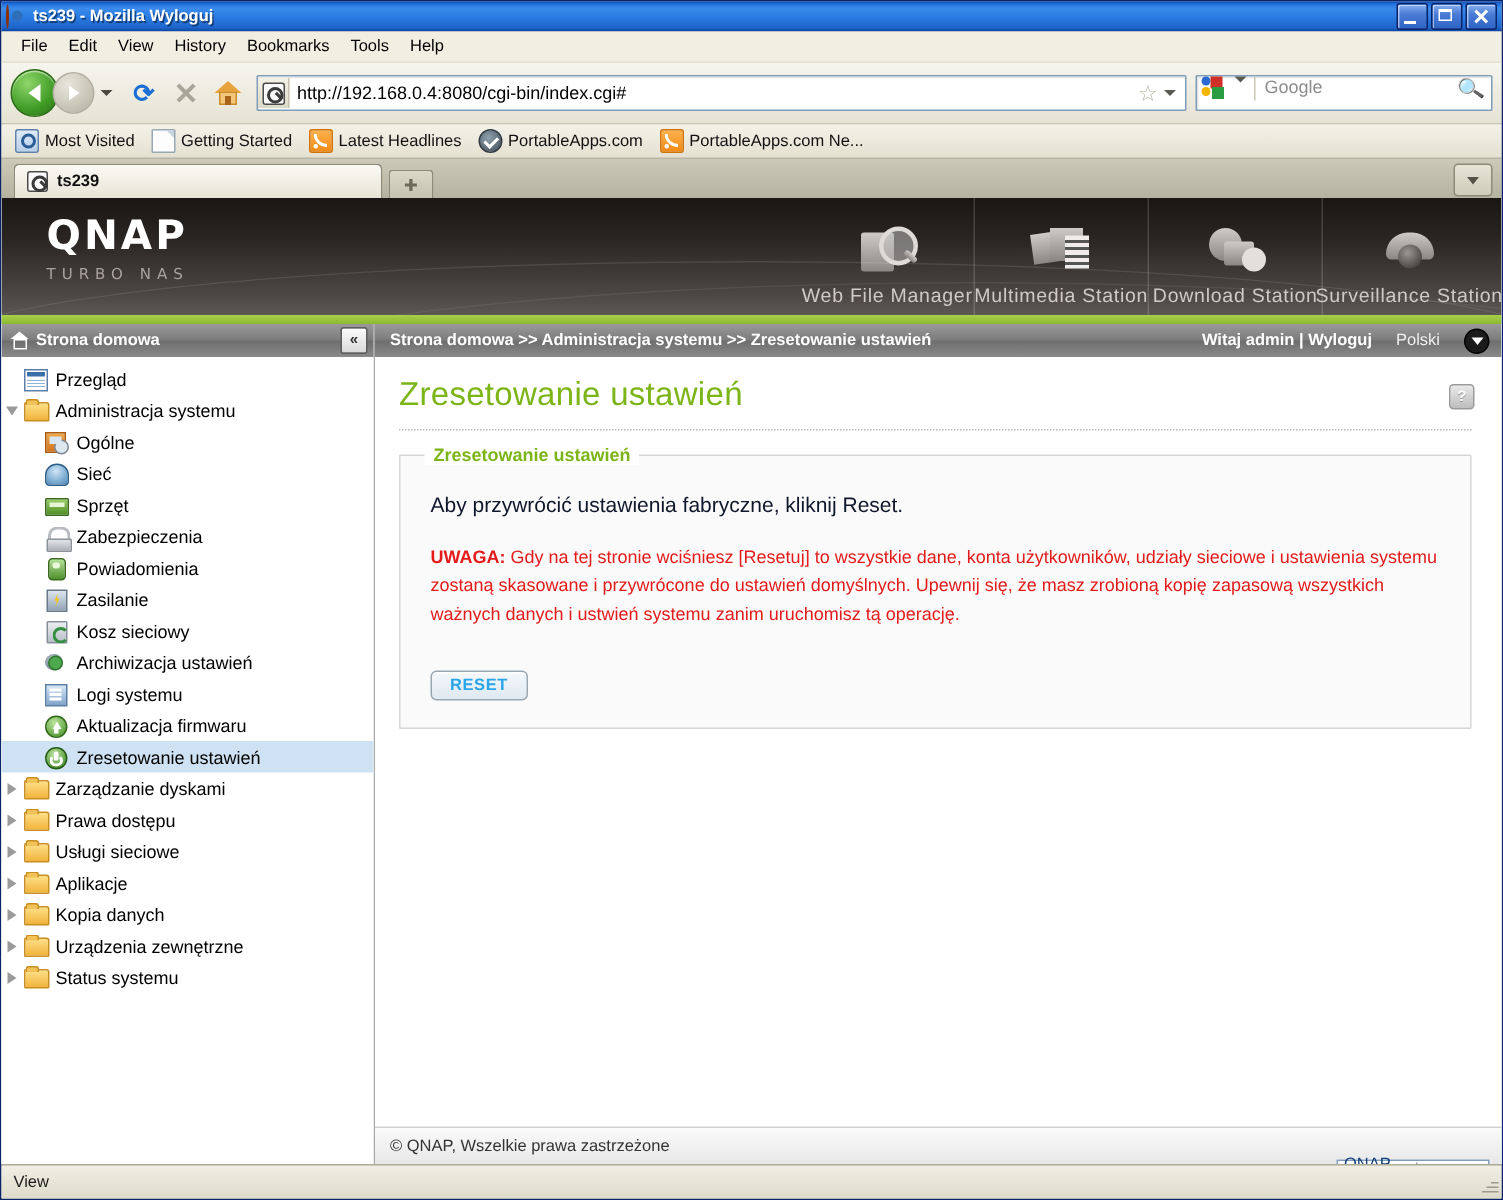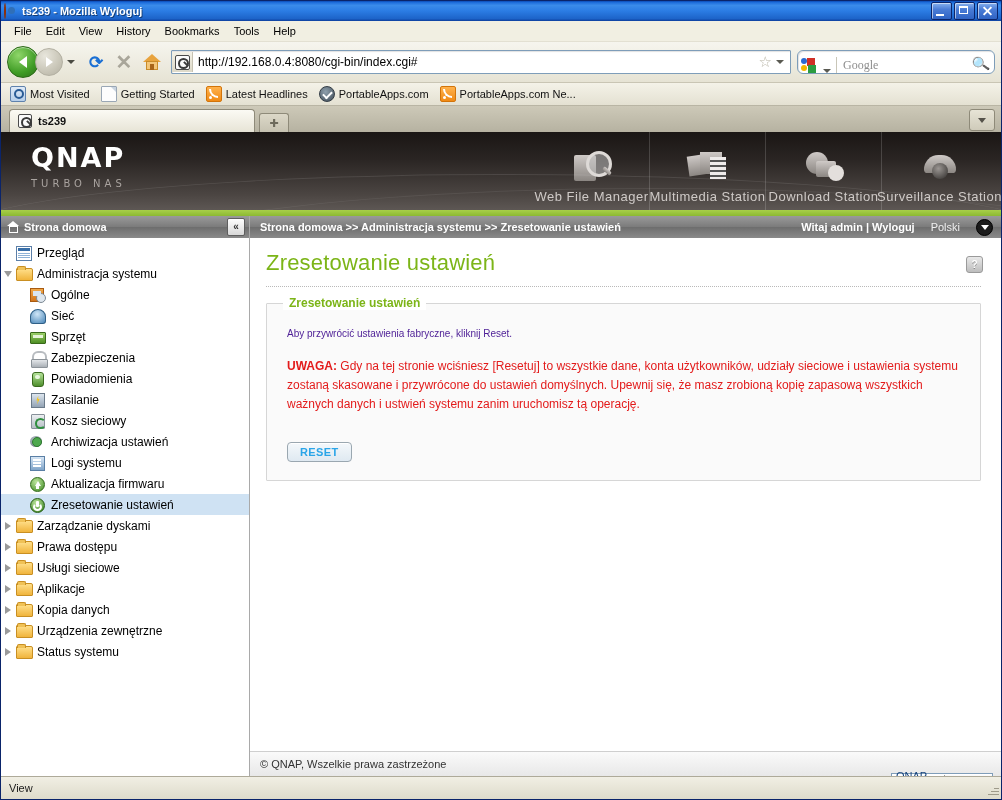--- a/index.html
+++ b/index.html
@@ -86,9 +86,8 @@
 
   .searchbar{
     flex:0 0 196px;height:22px;background:#fff;border:1px solid #7e9db9;
-    display:flex;align-items:flex-end;border-radius:6px;
+    display:flex;align-items:flex-start;border-radius:1px;
     box-shadow:inset 1px 1px 1px rgba(0,0,0,.12);
-    font-family:Liberation Serif, serif;
   }
   .g-logo{width:17px;height:15px;margin-left:3px;position:relative;}
   .g-logo i{position:absolute;display:block;}

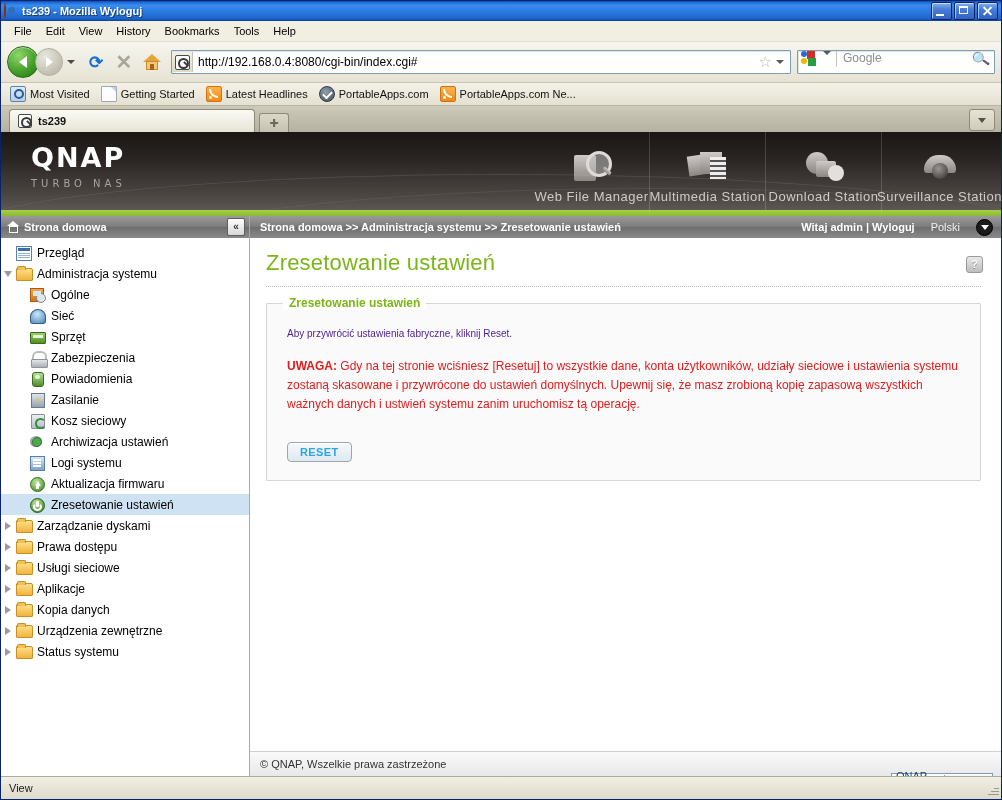--- a/index.html
+++ b/index.html
@@ -266,7 +266,7 @@
     position:absolute;top:-8px;left:16px;background:#fff;padding:0 6px;
     color:#7cb518;font-weight:bold;font-size:12px;
   }
-  .lead{font-size:10px;color:#4c1d95;margin:2px 0 18px 0;}
+  .lead{font-size:14px;color:#0f172a;margin:2px 0 18px 0;}
   .warn{color:#e31b1b;font-size:12px;line-height:19px;margin:0;}
   .warn b{font-weight:bold;}
   .btn-row{display:flex;justify-content:flex-start;margin-top:28px;}

